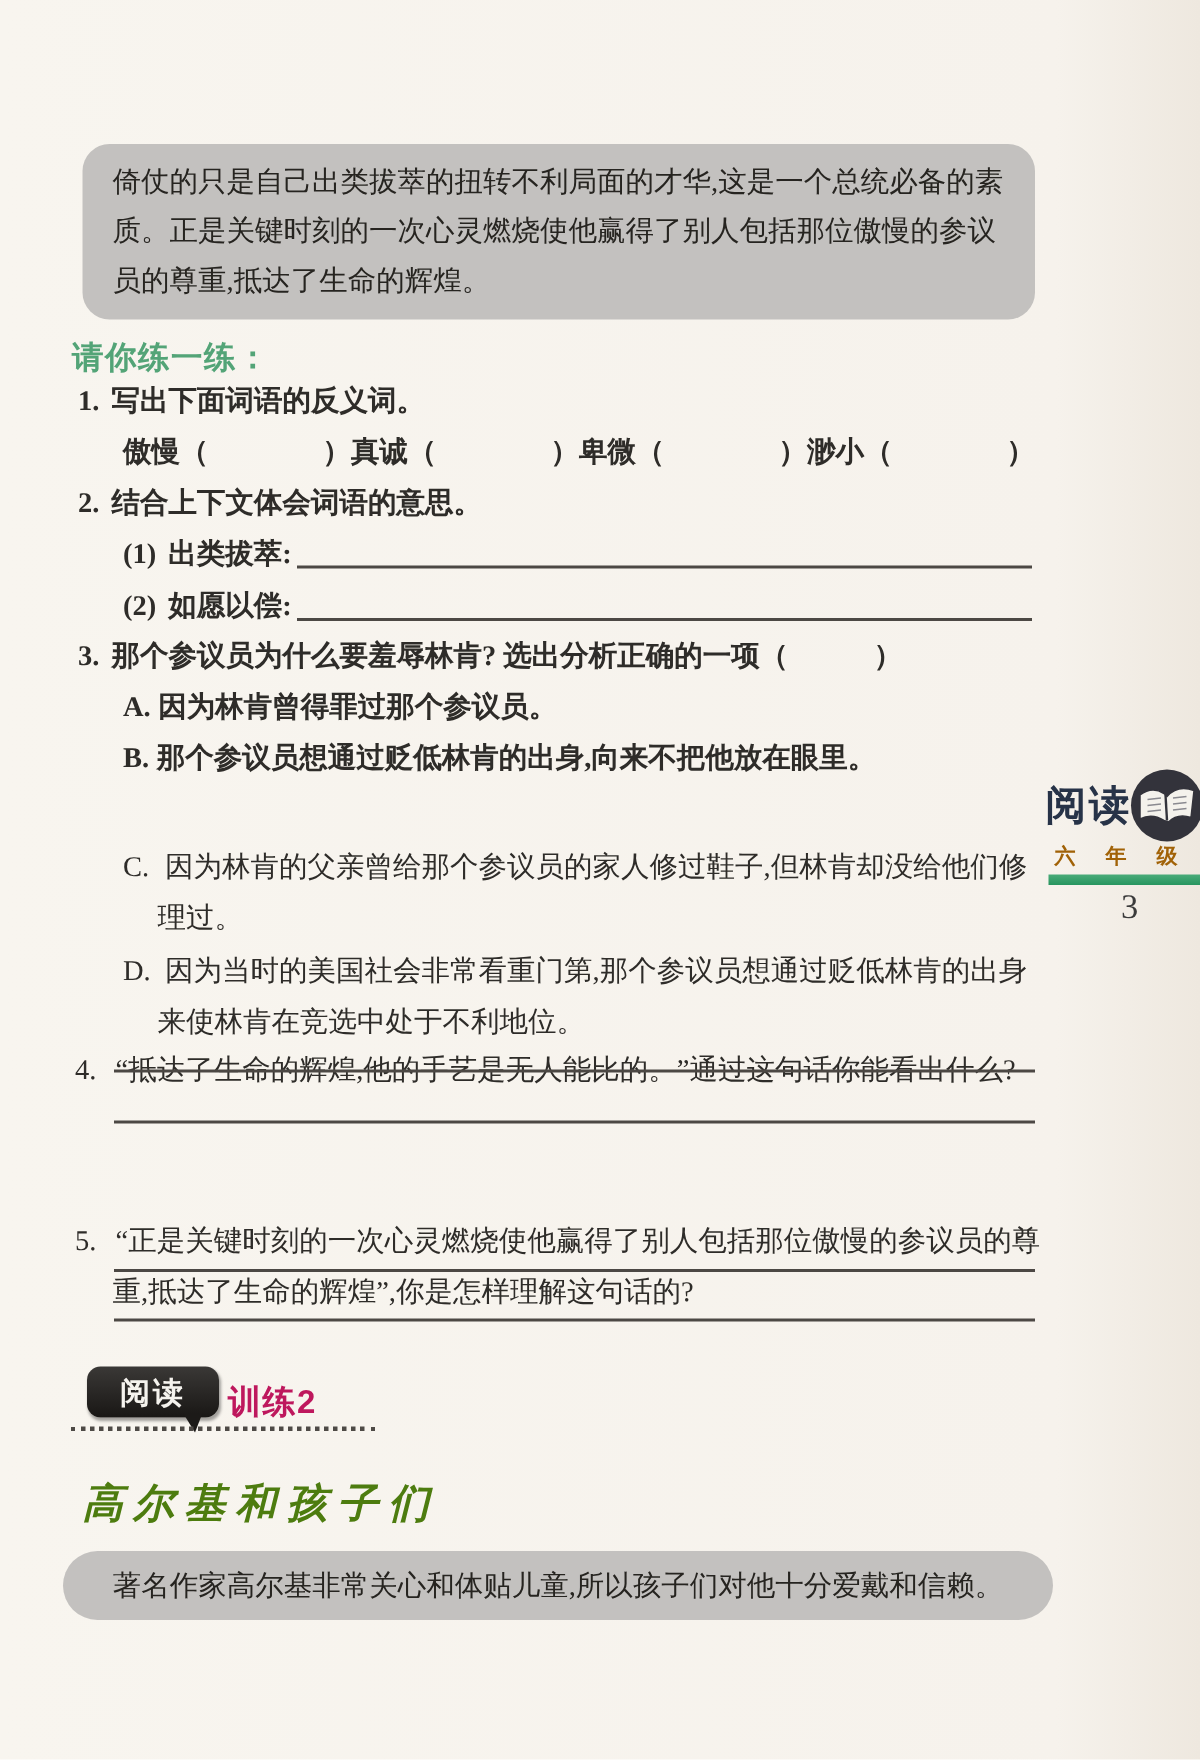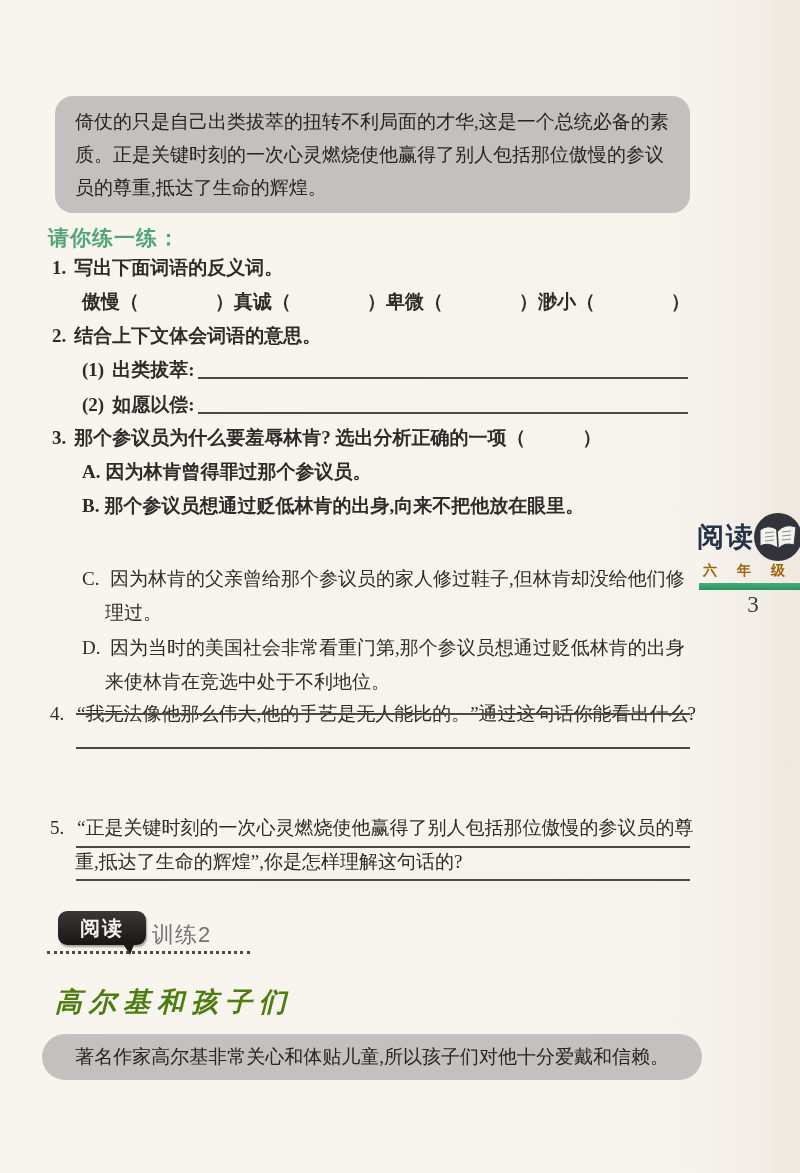--- a/index.html
+++ b/index.html
@@ -179,7 +179,7 @@
 </div>
 
 <div class="abs wrap hang" style="left:50px; top:662px; width:655px; font-size:19px;">
-  <span class="num" style="margin-right:2px;">4.</span><span>“我无法像他那么伟大,他的手艺是无人能比的。”通过这句话你能看出什么?</span>
+  <span class="num" style="margin-right:2px;">4.</span><span>“抵达了生命的辉煌,他的手艺是无人能比的。”通过这句话你能看出什么?</span>
 </div>
 <div class="abs answer-line" style="top:713px;"></div>
 <div class="abs answer-line" style="top:747px;"></div>

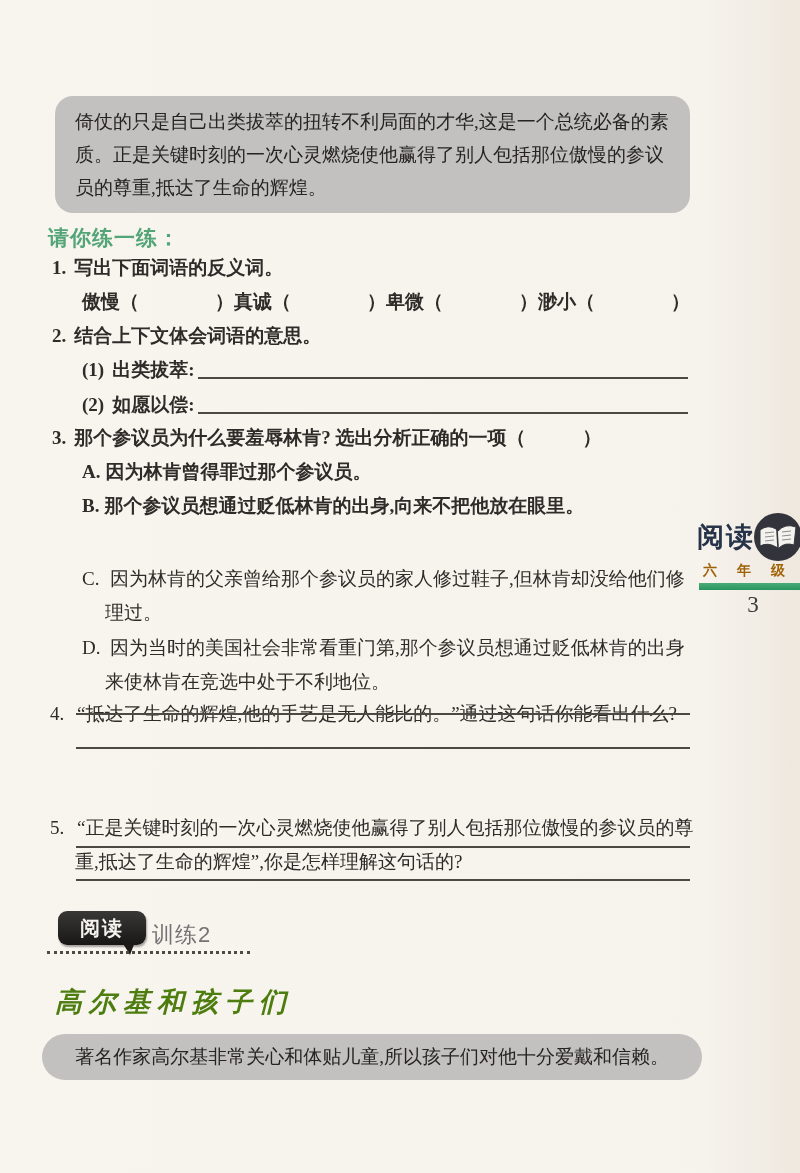--- a/index.html
+++ b/index.html
@@ -86,7 +86,7 @@
   .training-title {
     left:152px; top:920px;
     font-family:"Liberation Sans", sans-serif;
-    font-weight:normal; font-size:22px; color:#737373;
+    font-weight:bold; font-size:22px; color:#be185d;
     letter-spacing:1px;
   }
   .dotted-underline {

